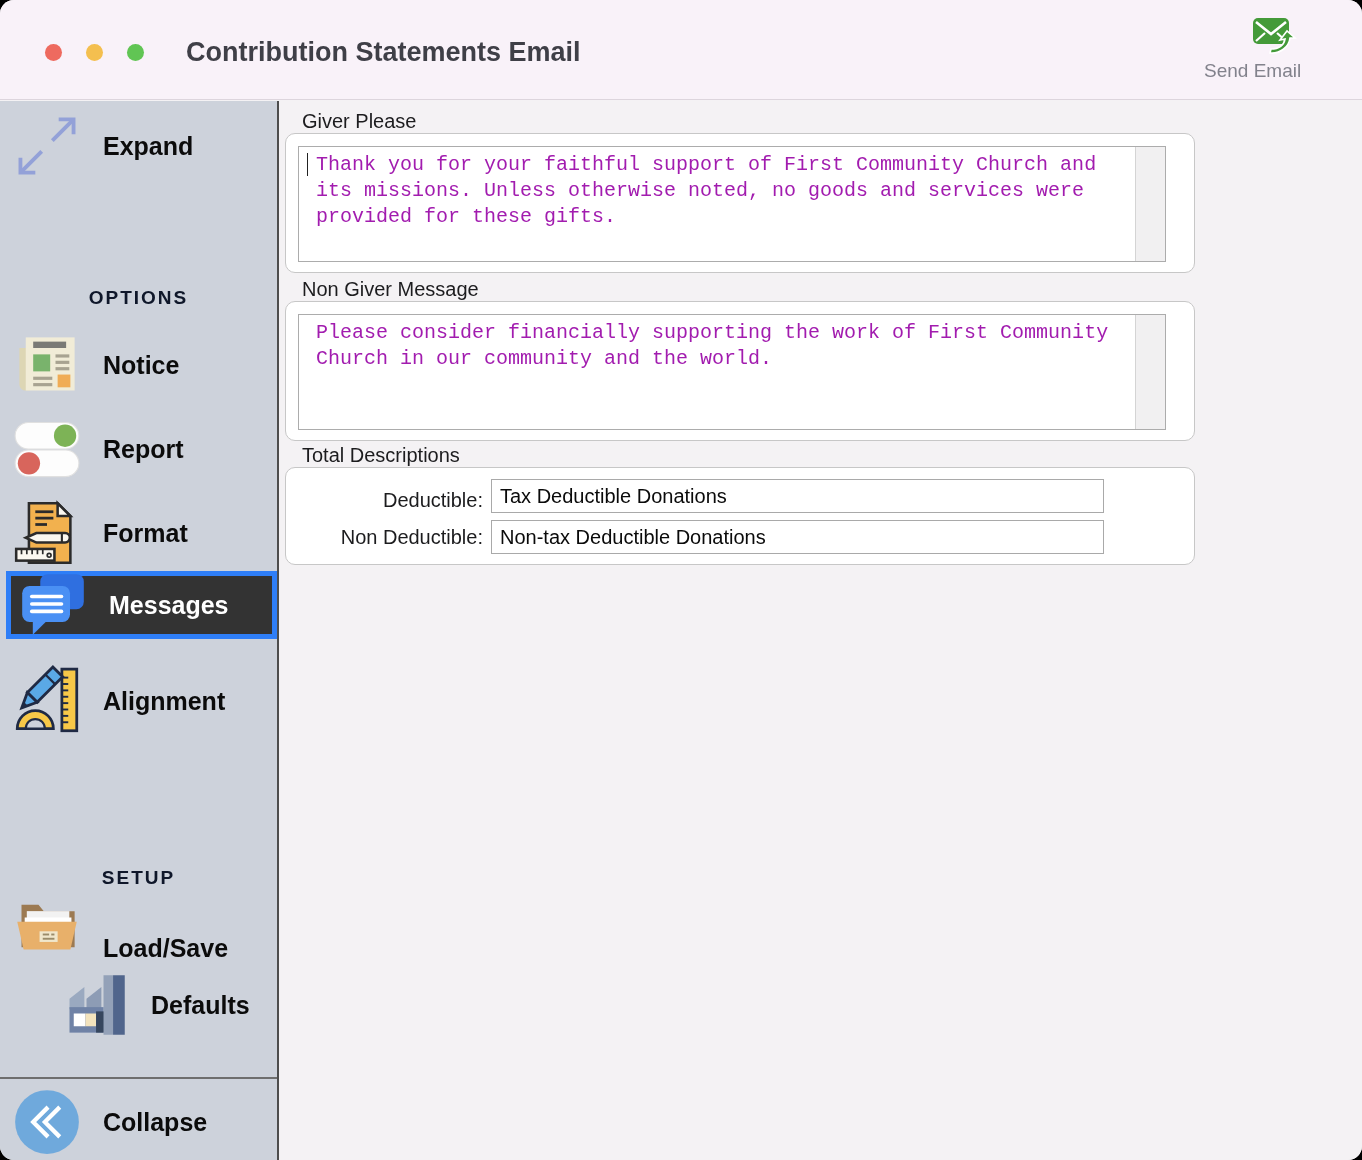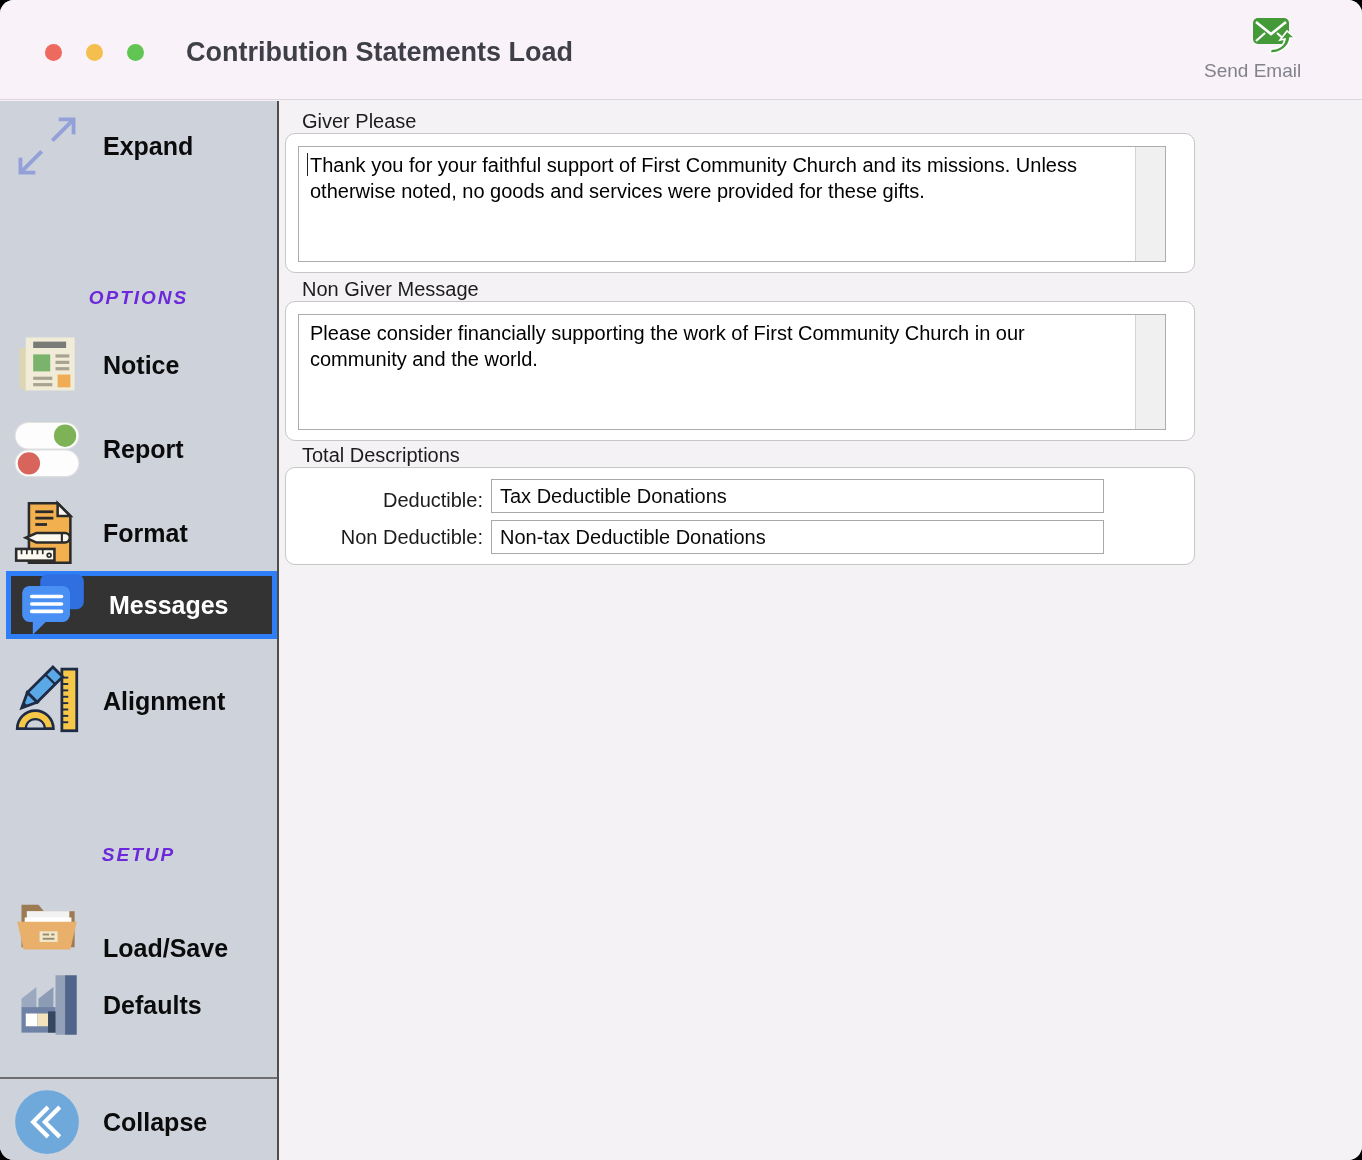--- a/index.html
+++ b/index.html
@@ -48,7 +48,7 @@
     <div class="traffic red"></div>
     <div class="traffic yellow"></div>
     <div class="traffic green"></div>
-    <div class="win-title">Contribution Statements Load</div>
+    <div class="win-title">Contribution Statements Email</div>
     <div class="send-btn">
       <svg width="46" height="40" viewBox="0 0 46 40">
         <rect x="2" y="2" width="36" height="26" rx="5" fill="#449a39"></rect>

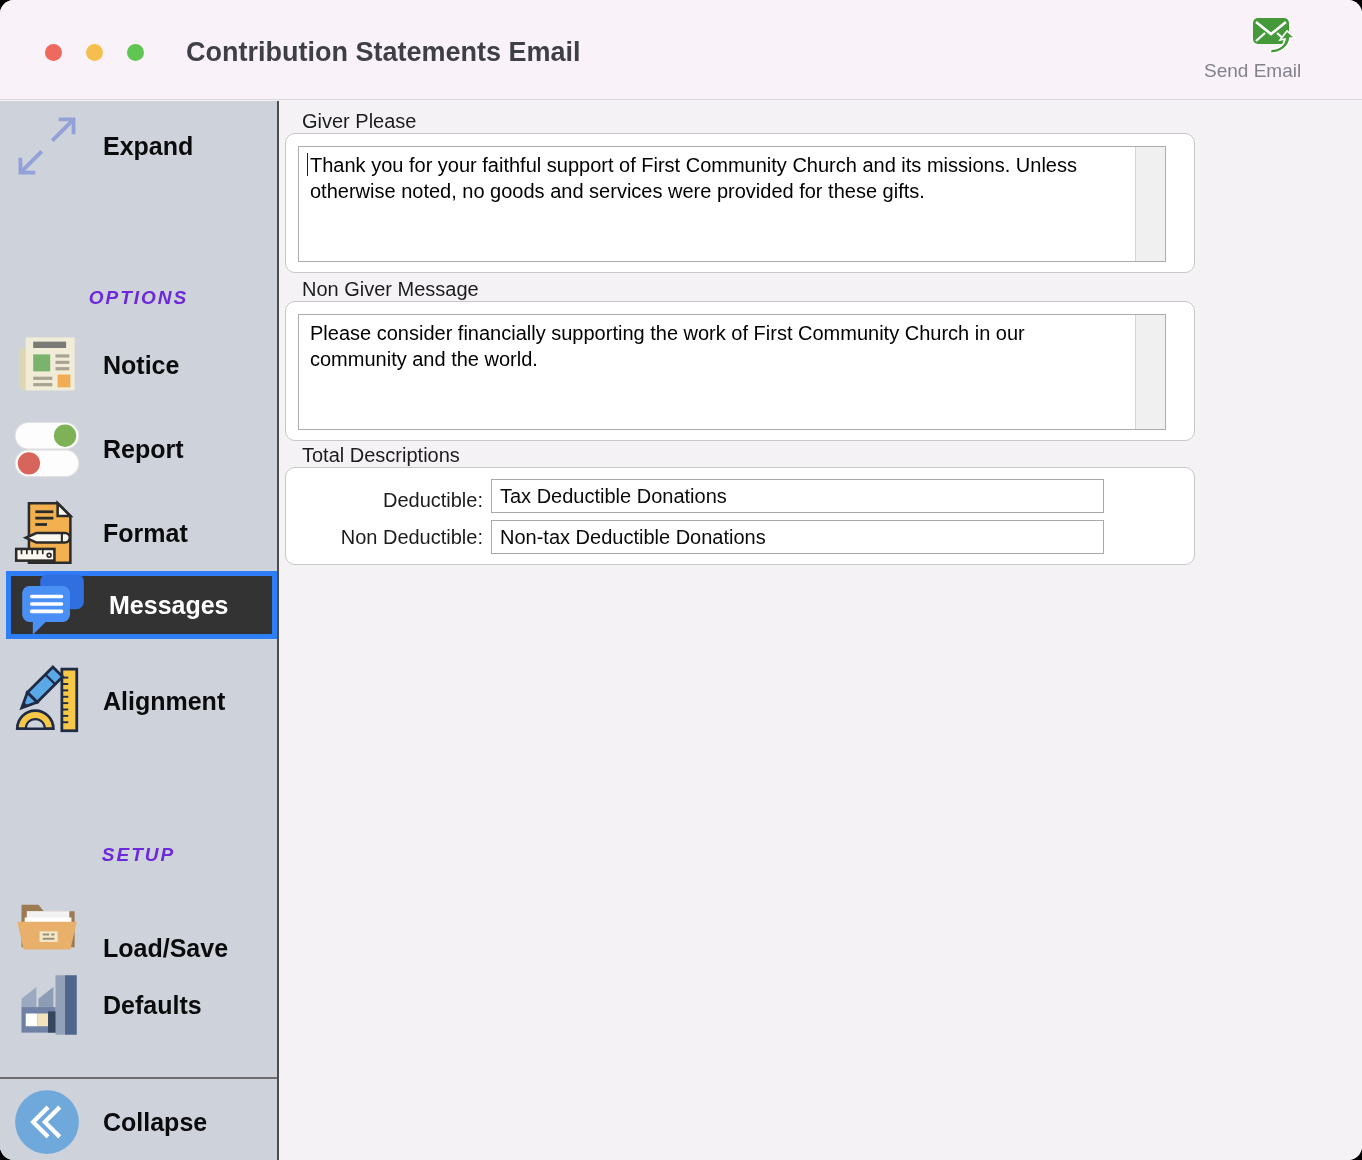--- a/index.html
+++ b/index.html
@@ -33,7 +33,7 @@
   .field-label { position:absolute; font-size:20px; color:#1c1c1e; }
   .groupbox { position:absolute; left:4px; width:910px; background:#ffffff; border:1px solid #c7c7c7; border-radius:10px; }
   .textbox { position:absolute; left:12px; top:12px; width:868px; height:116px; background:#fff; border:1px solid #acacac; }
-  .textbox-text { position:absolute; left:3px; top:0; width:832px; padding:5px 8px; font-size:20px; line-height:26px; color:#000000; white-space:pre-wrap; }
+  .textbox-text { position:absolute; left:9px; top:0; width:832px; padding:5px 8px; font-size:20px; line-height:26px; color:#a21caf; white-space:pre-wrap;font-family:Liberation Mono, monospace; }
   .scroll-track { position:absolute; right:0; top:0; width:30px; height:100%; background:#f1f0f1; border-left:1px solid #d4d4d4; }
   .caret { position:absolute; left:8px; top:6px; width:1px; height:23px; background:#222; }
   .tot-label { position:absolute; left:0; width:197px; text-align:right; font-size:20px; color:#1c1c1e; line-height:34px; }

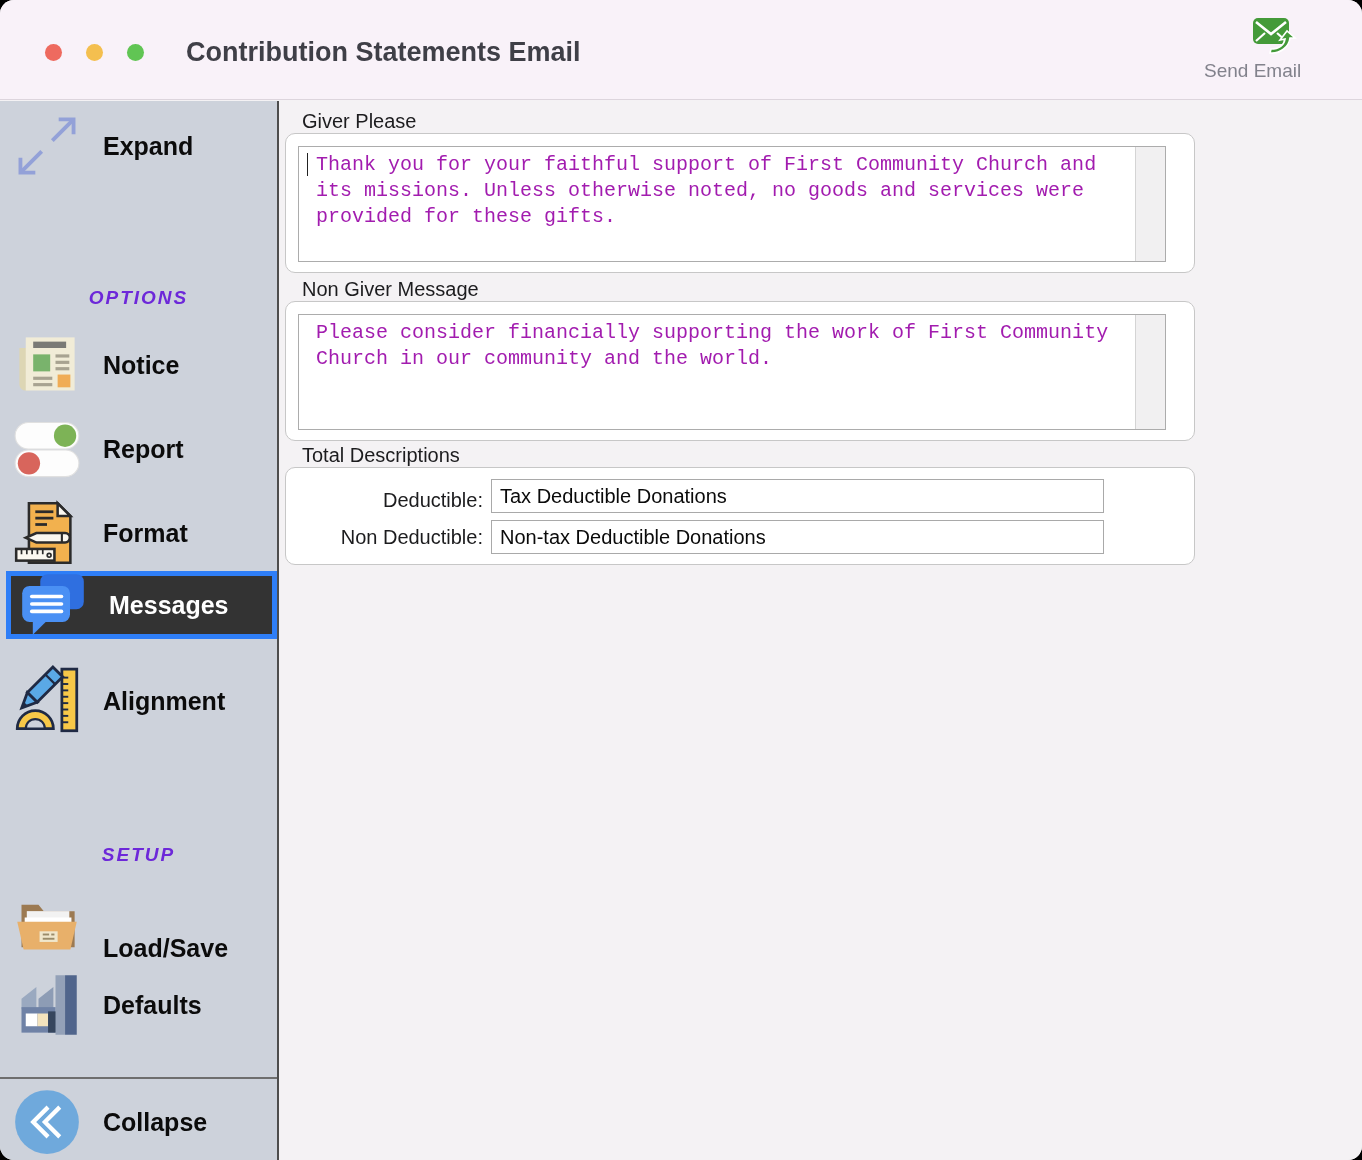--- a/index.html
+++ b/index.html
@@ -22,7 +22,7 @@
   .nav-row { position:absolute; left:0; width:277px; height:84px; display:flex; align-items:center; }
   .nav-icon { width:68px; height:74px; margin-left:13px; display:flex; align-items:center; justify-content:center; flex:0 0 auto; }
   .nav-label { font-size:25px; font-weight:bold; color:#0b0b0b; margin-left:22px; white-space:nowrap; }
-  .section-header { position:absolute; left:0; width:277px; text-align:center; font-size:19px; font-weight:bold; letter-spacing:2px; color:#6d28d9;font-style:italic; }
+  .section-header { position:absolute; left:0; width:277px; text-align:center; font-size:19px; font-weight:bold; letter-spacing:2px; color:#0f172a; }
   .nav-row.selected { left:6px; width:271px; height:68px; background:#333333; border:5px solid #2e7ef7; }
   .nav-row.selected .nav-icon { margin-left:8px; }
   .nav-row.selected .nav-label { color:#ffffff; }

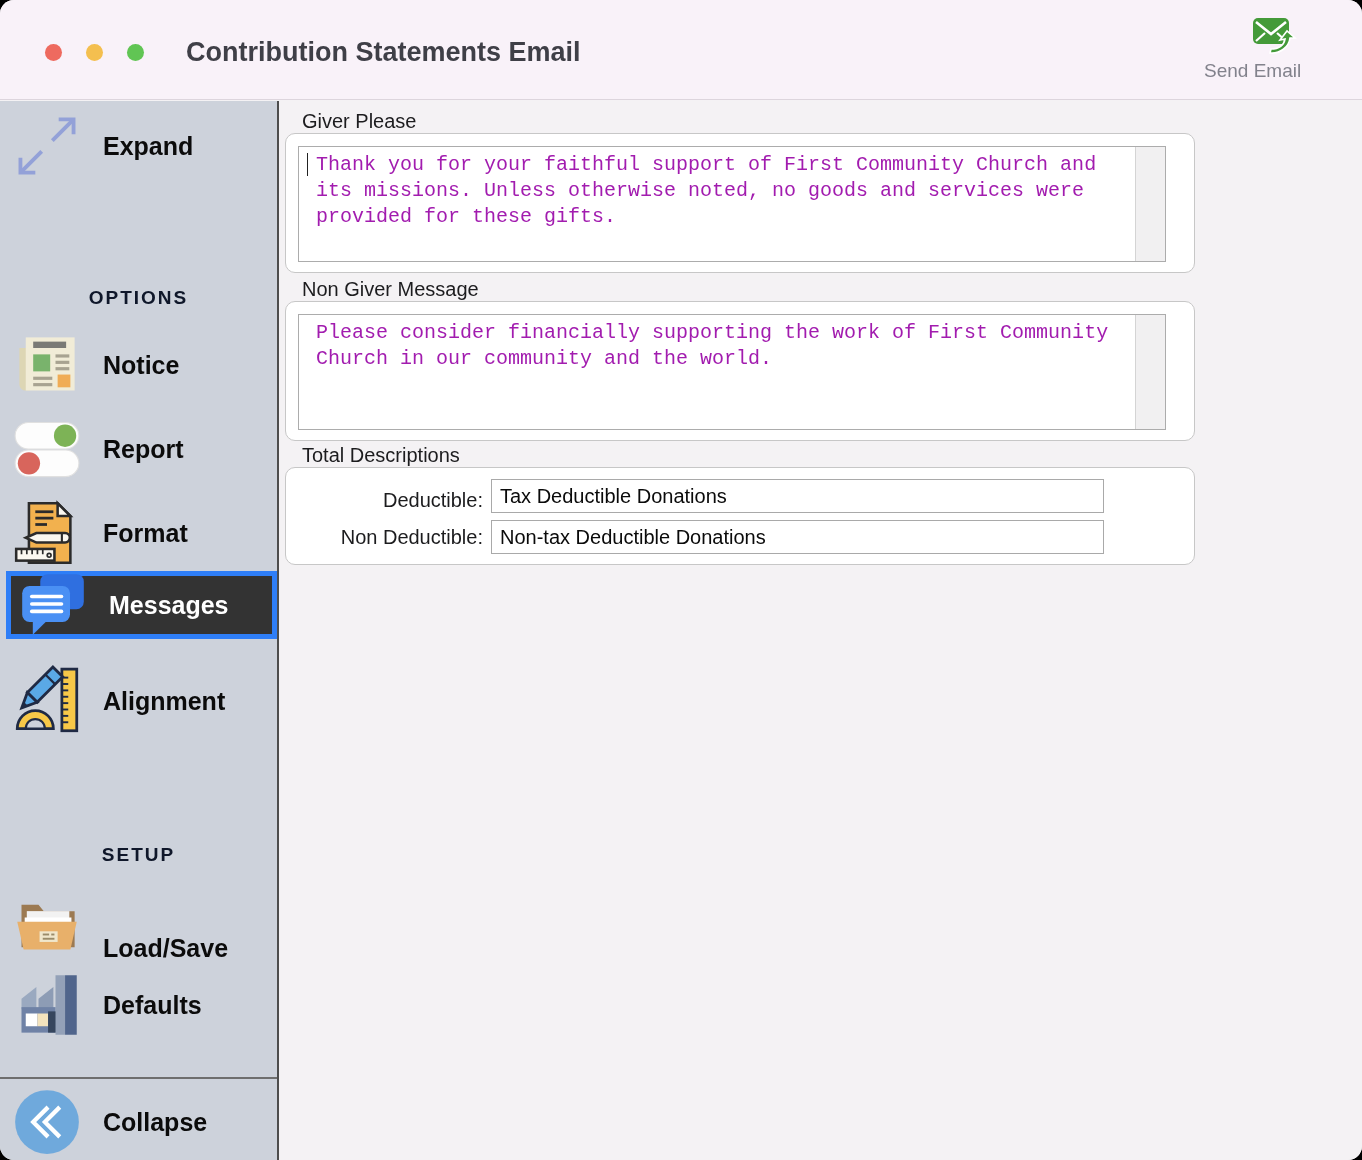--- a/index.html
+++ b/index.html
@@ -182,7 +182,7 @@
     </div>
 
 
-    <div class="section-header" style="top:743px;">SETUP</div>
+    <div class="section-header" style="top:766px;">SETUP</div>
 
     <div class="nav-row" style="top:778px;align-items:flex-end;">
       <div class="nav-icon">

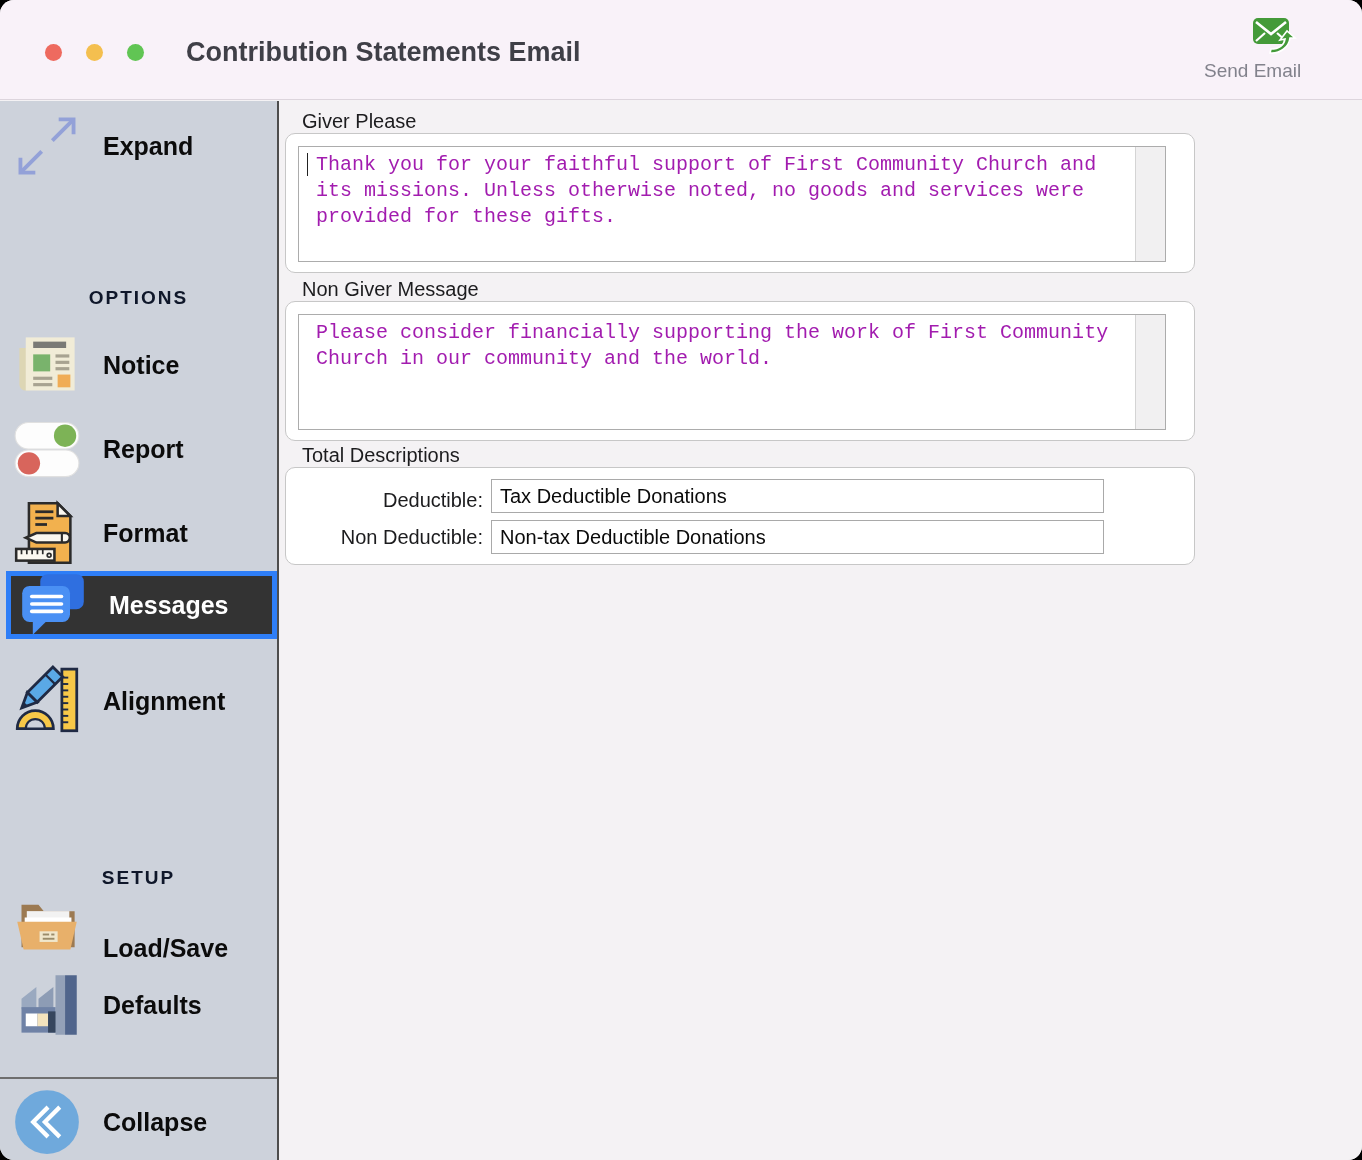--- a/index.html
+++ b/index.html
@@ -200,7 +200,7 @@
       <div class="nav-label">Load/Save</div>
     </div>
 
-    <div class="nav-row" style="top:862px;">
+    <div class="nav-row" style="top:862px;padding-left:48px;">
       <div class="nav-icon">
         <svg width="70" height="74" viewBox="0 0 64 64">
           <rect x="40" y="4" width="9" height="56" fill="#93a1b8"></rect>

